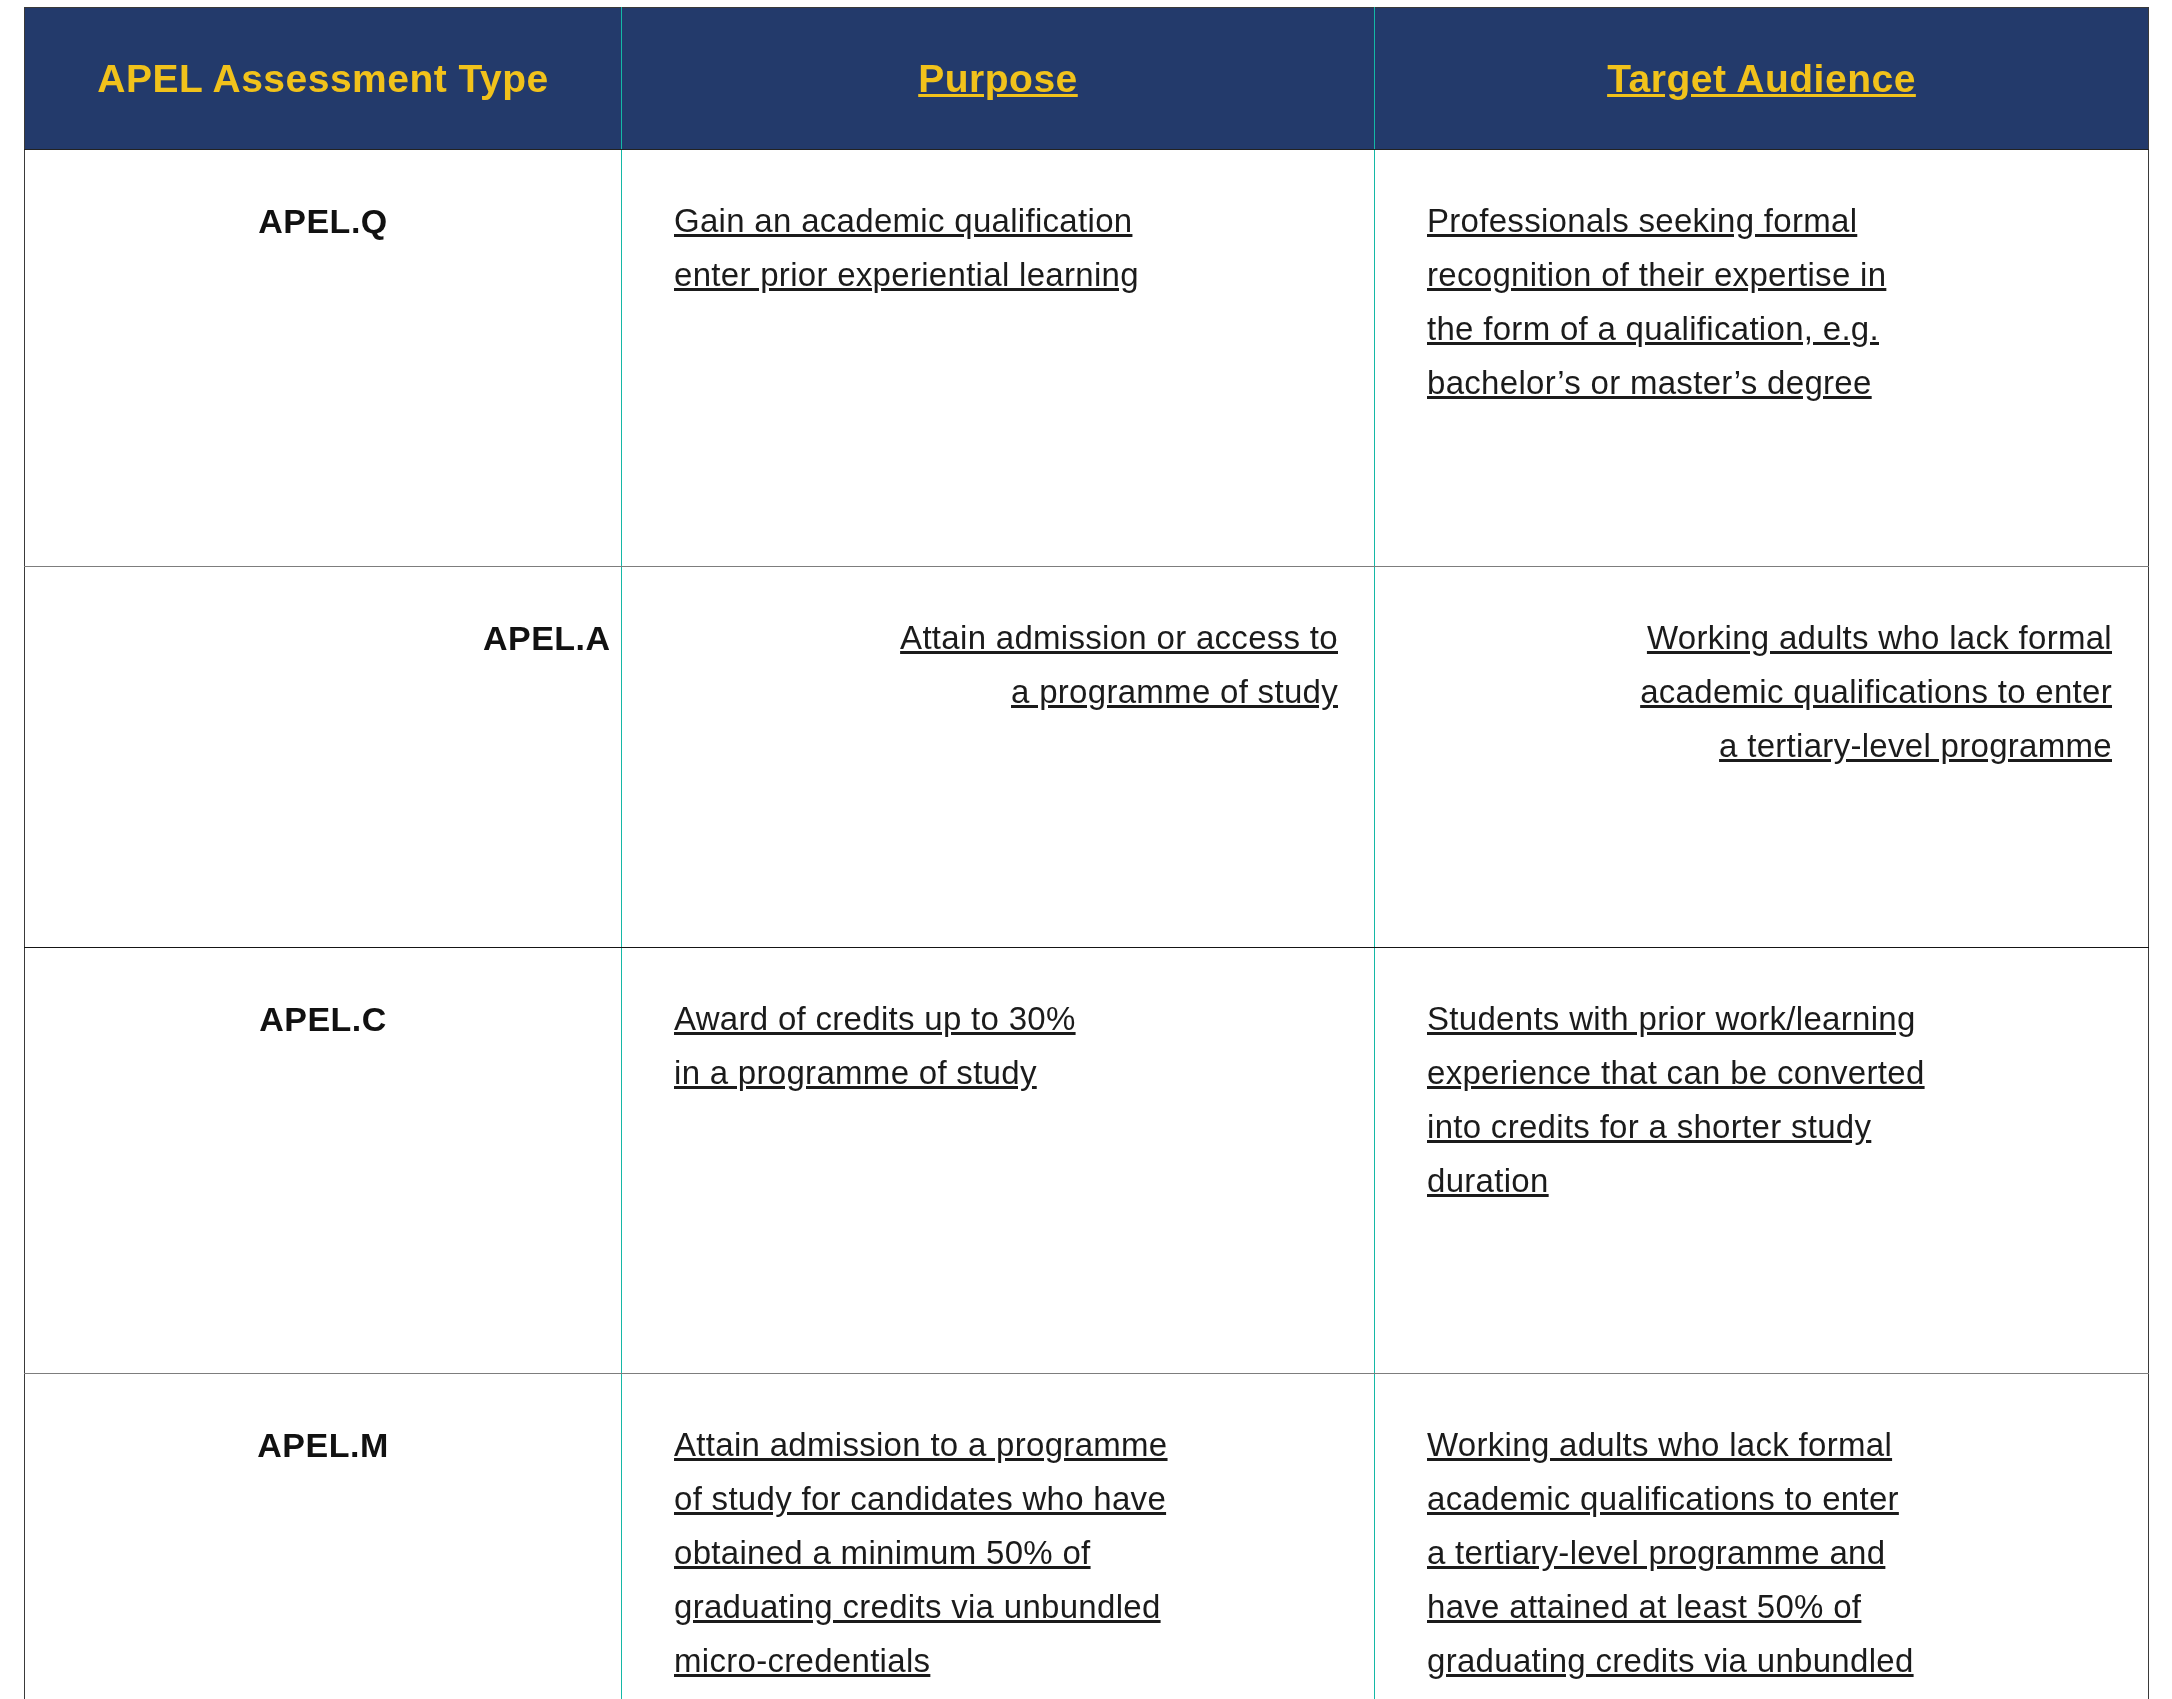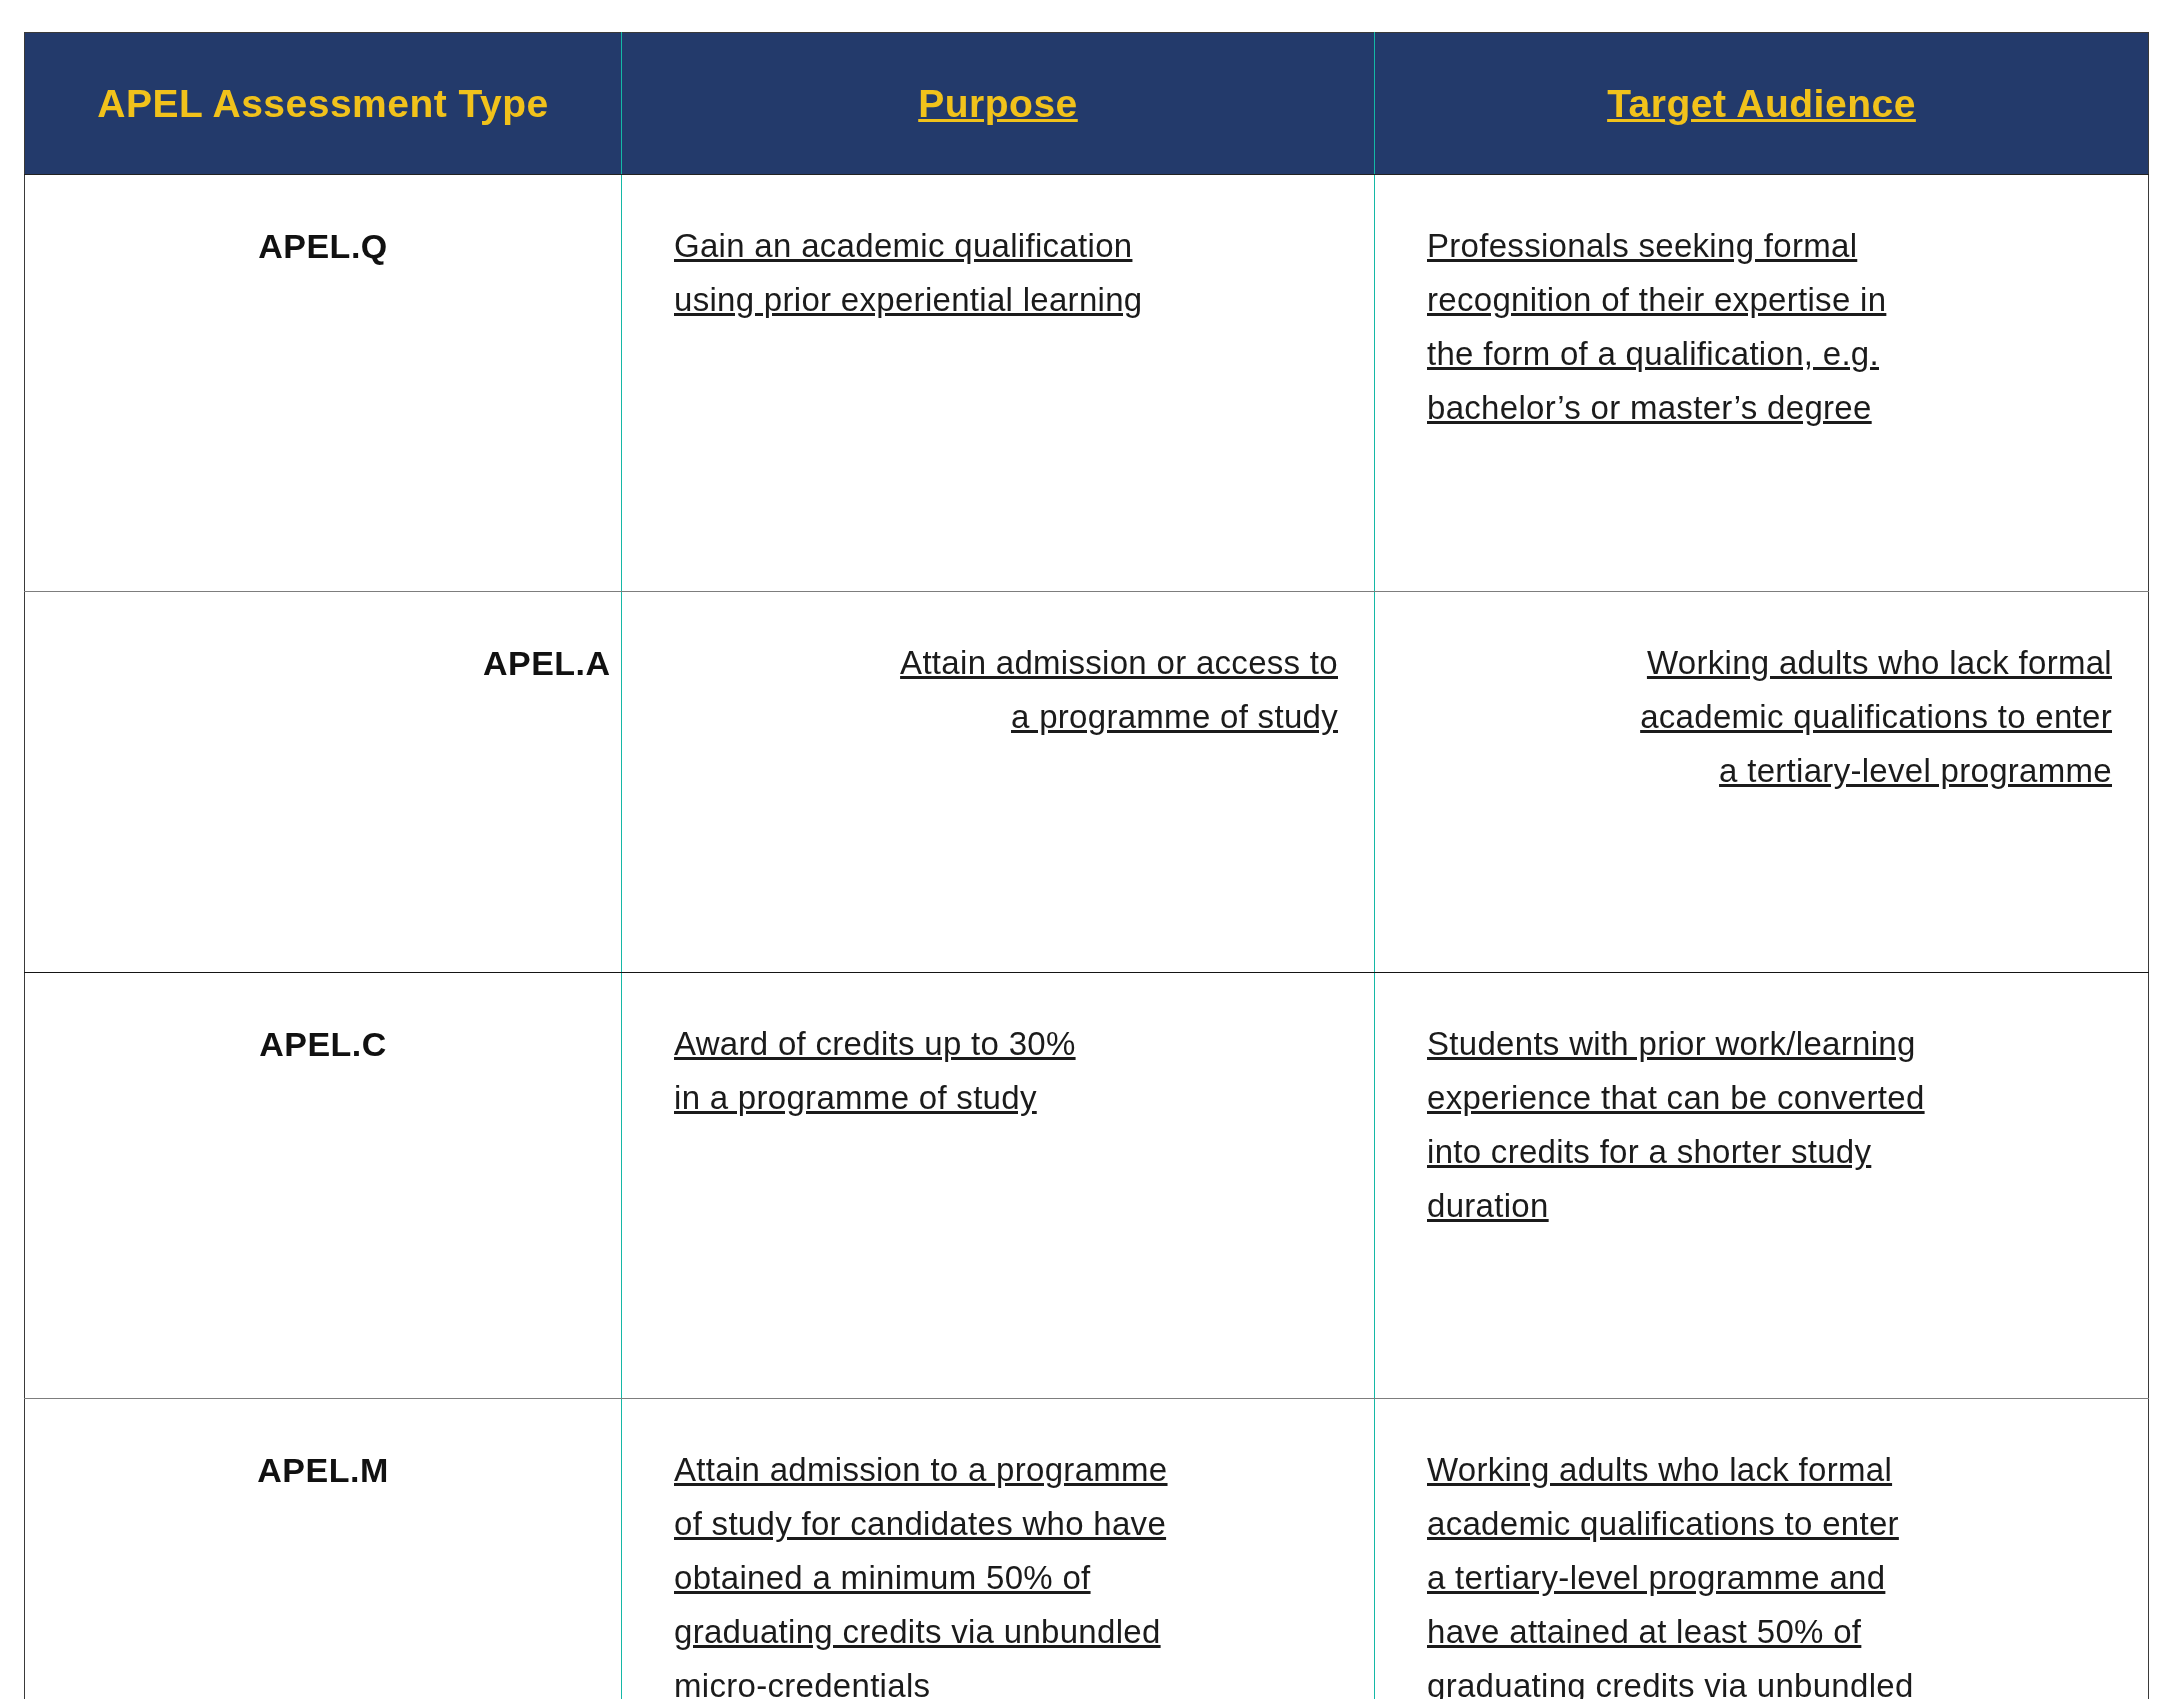--- a/index.html
+++ b/index.html
@@ -15,7 +15,7 @@
   .table-wrap {
     position: absolute;
     left: 24px;
-    top: 32px;
+    top: 7px;
     width: 2124px;
     height: 1654px;
   }

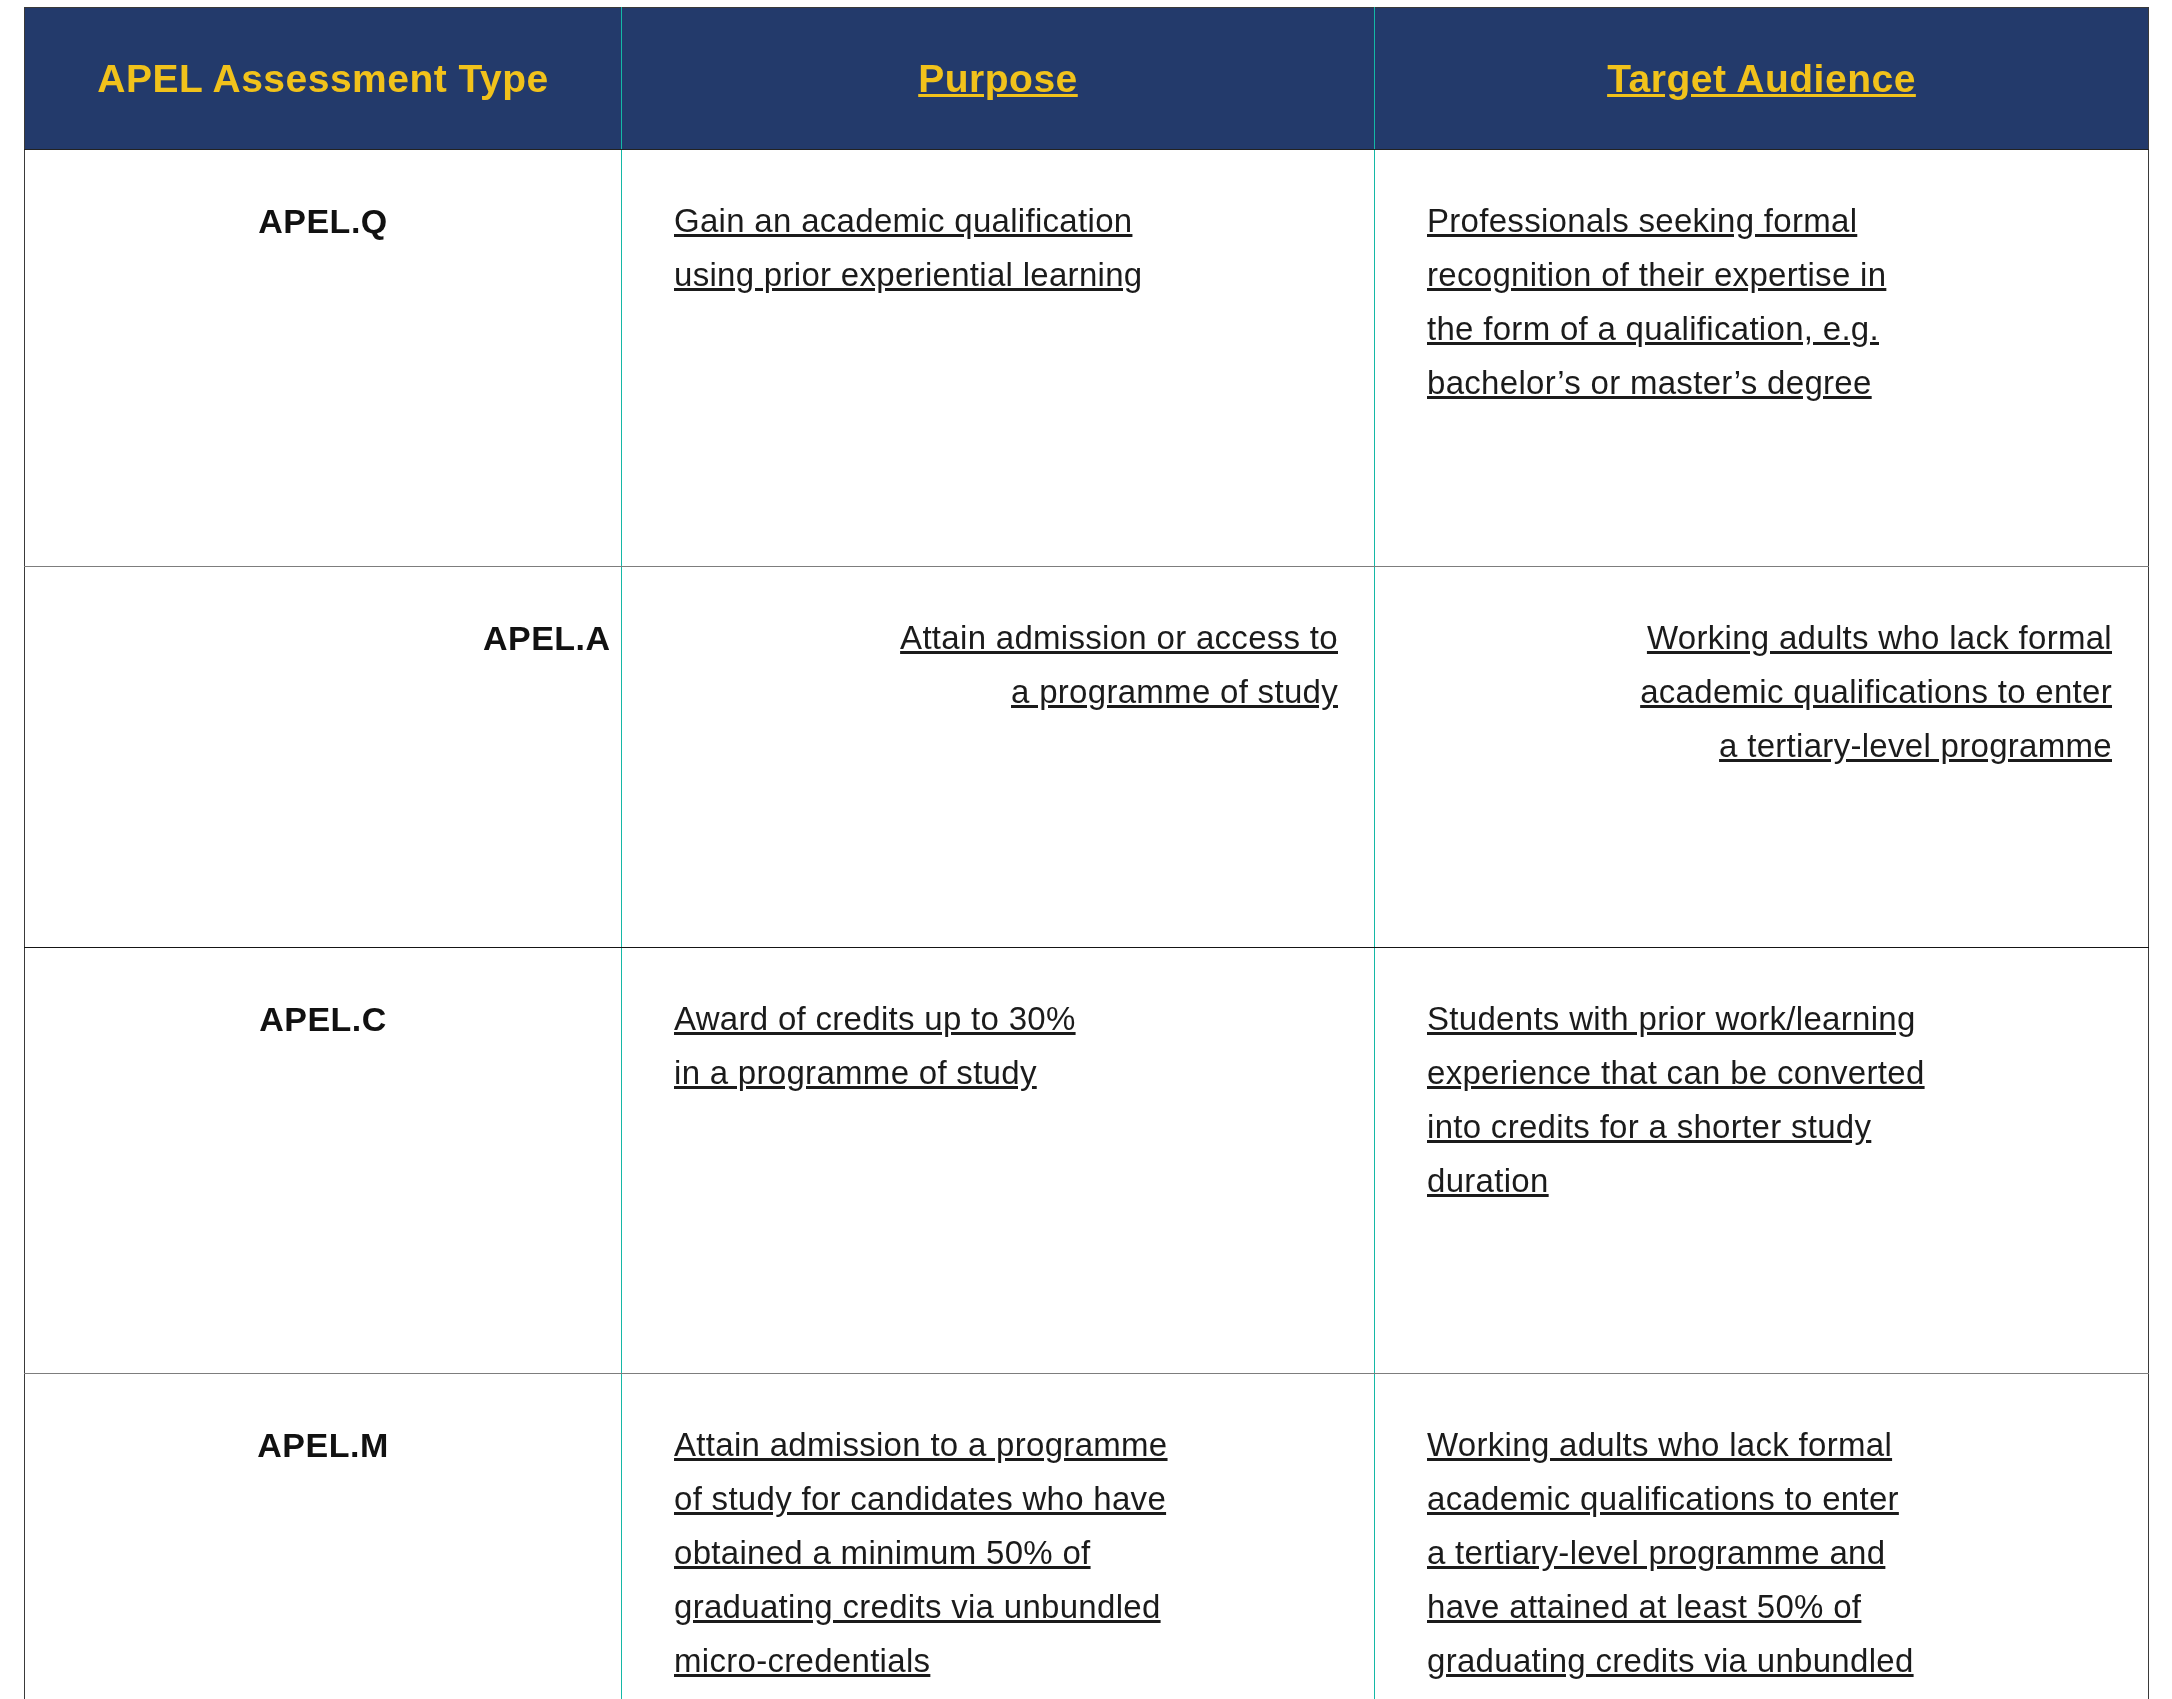--- a/index.html
+++ b/index.html
@@ -103,7 +103,7 @@
       <tr class="r0 sep-gray">
         <td class="type-cell">APEL.Q</td>
         <td>Gain an academic qualification
-using prior experiential learning</td>
+enter prior experiential learning</td>
         <td>Professionals seeking formal
 recognition of their expertise in
 the form of a qualification, e.g.

